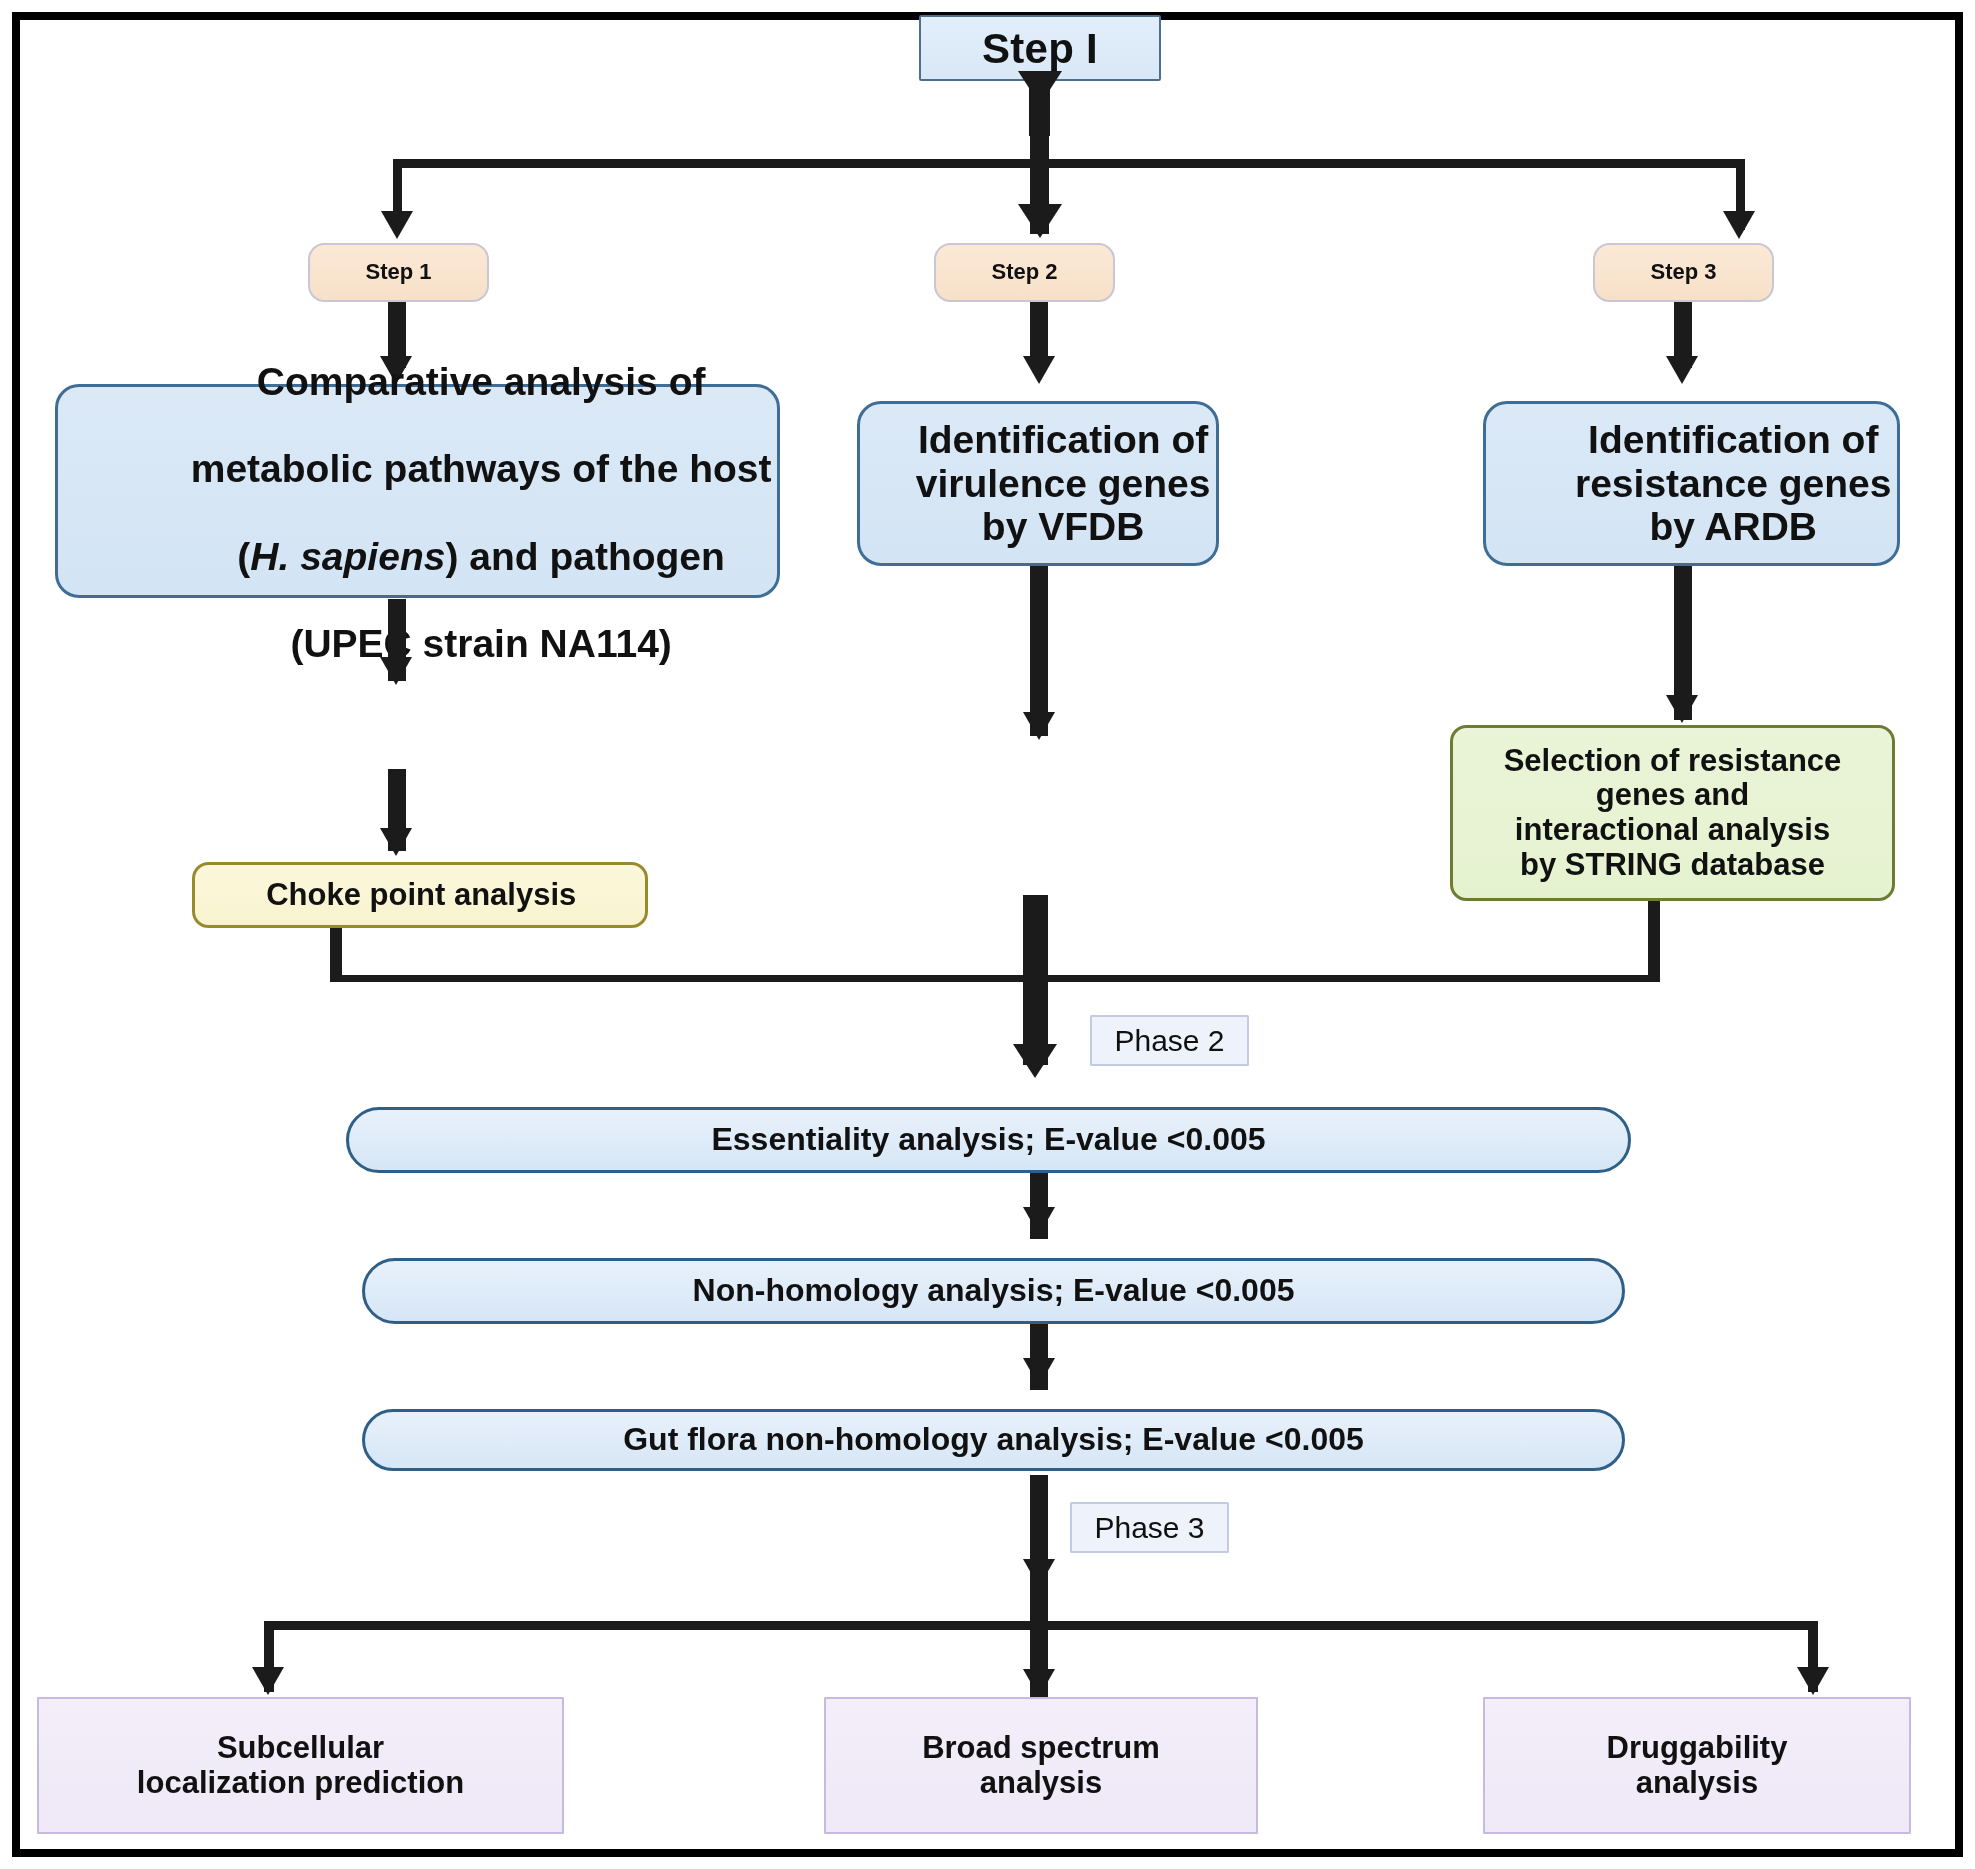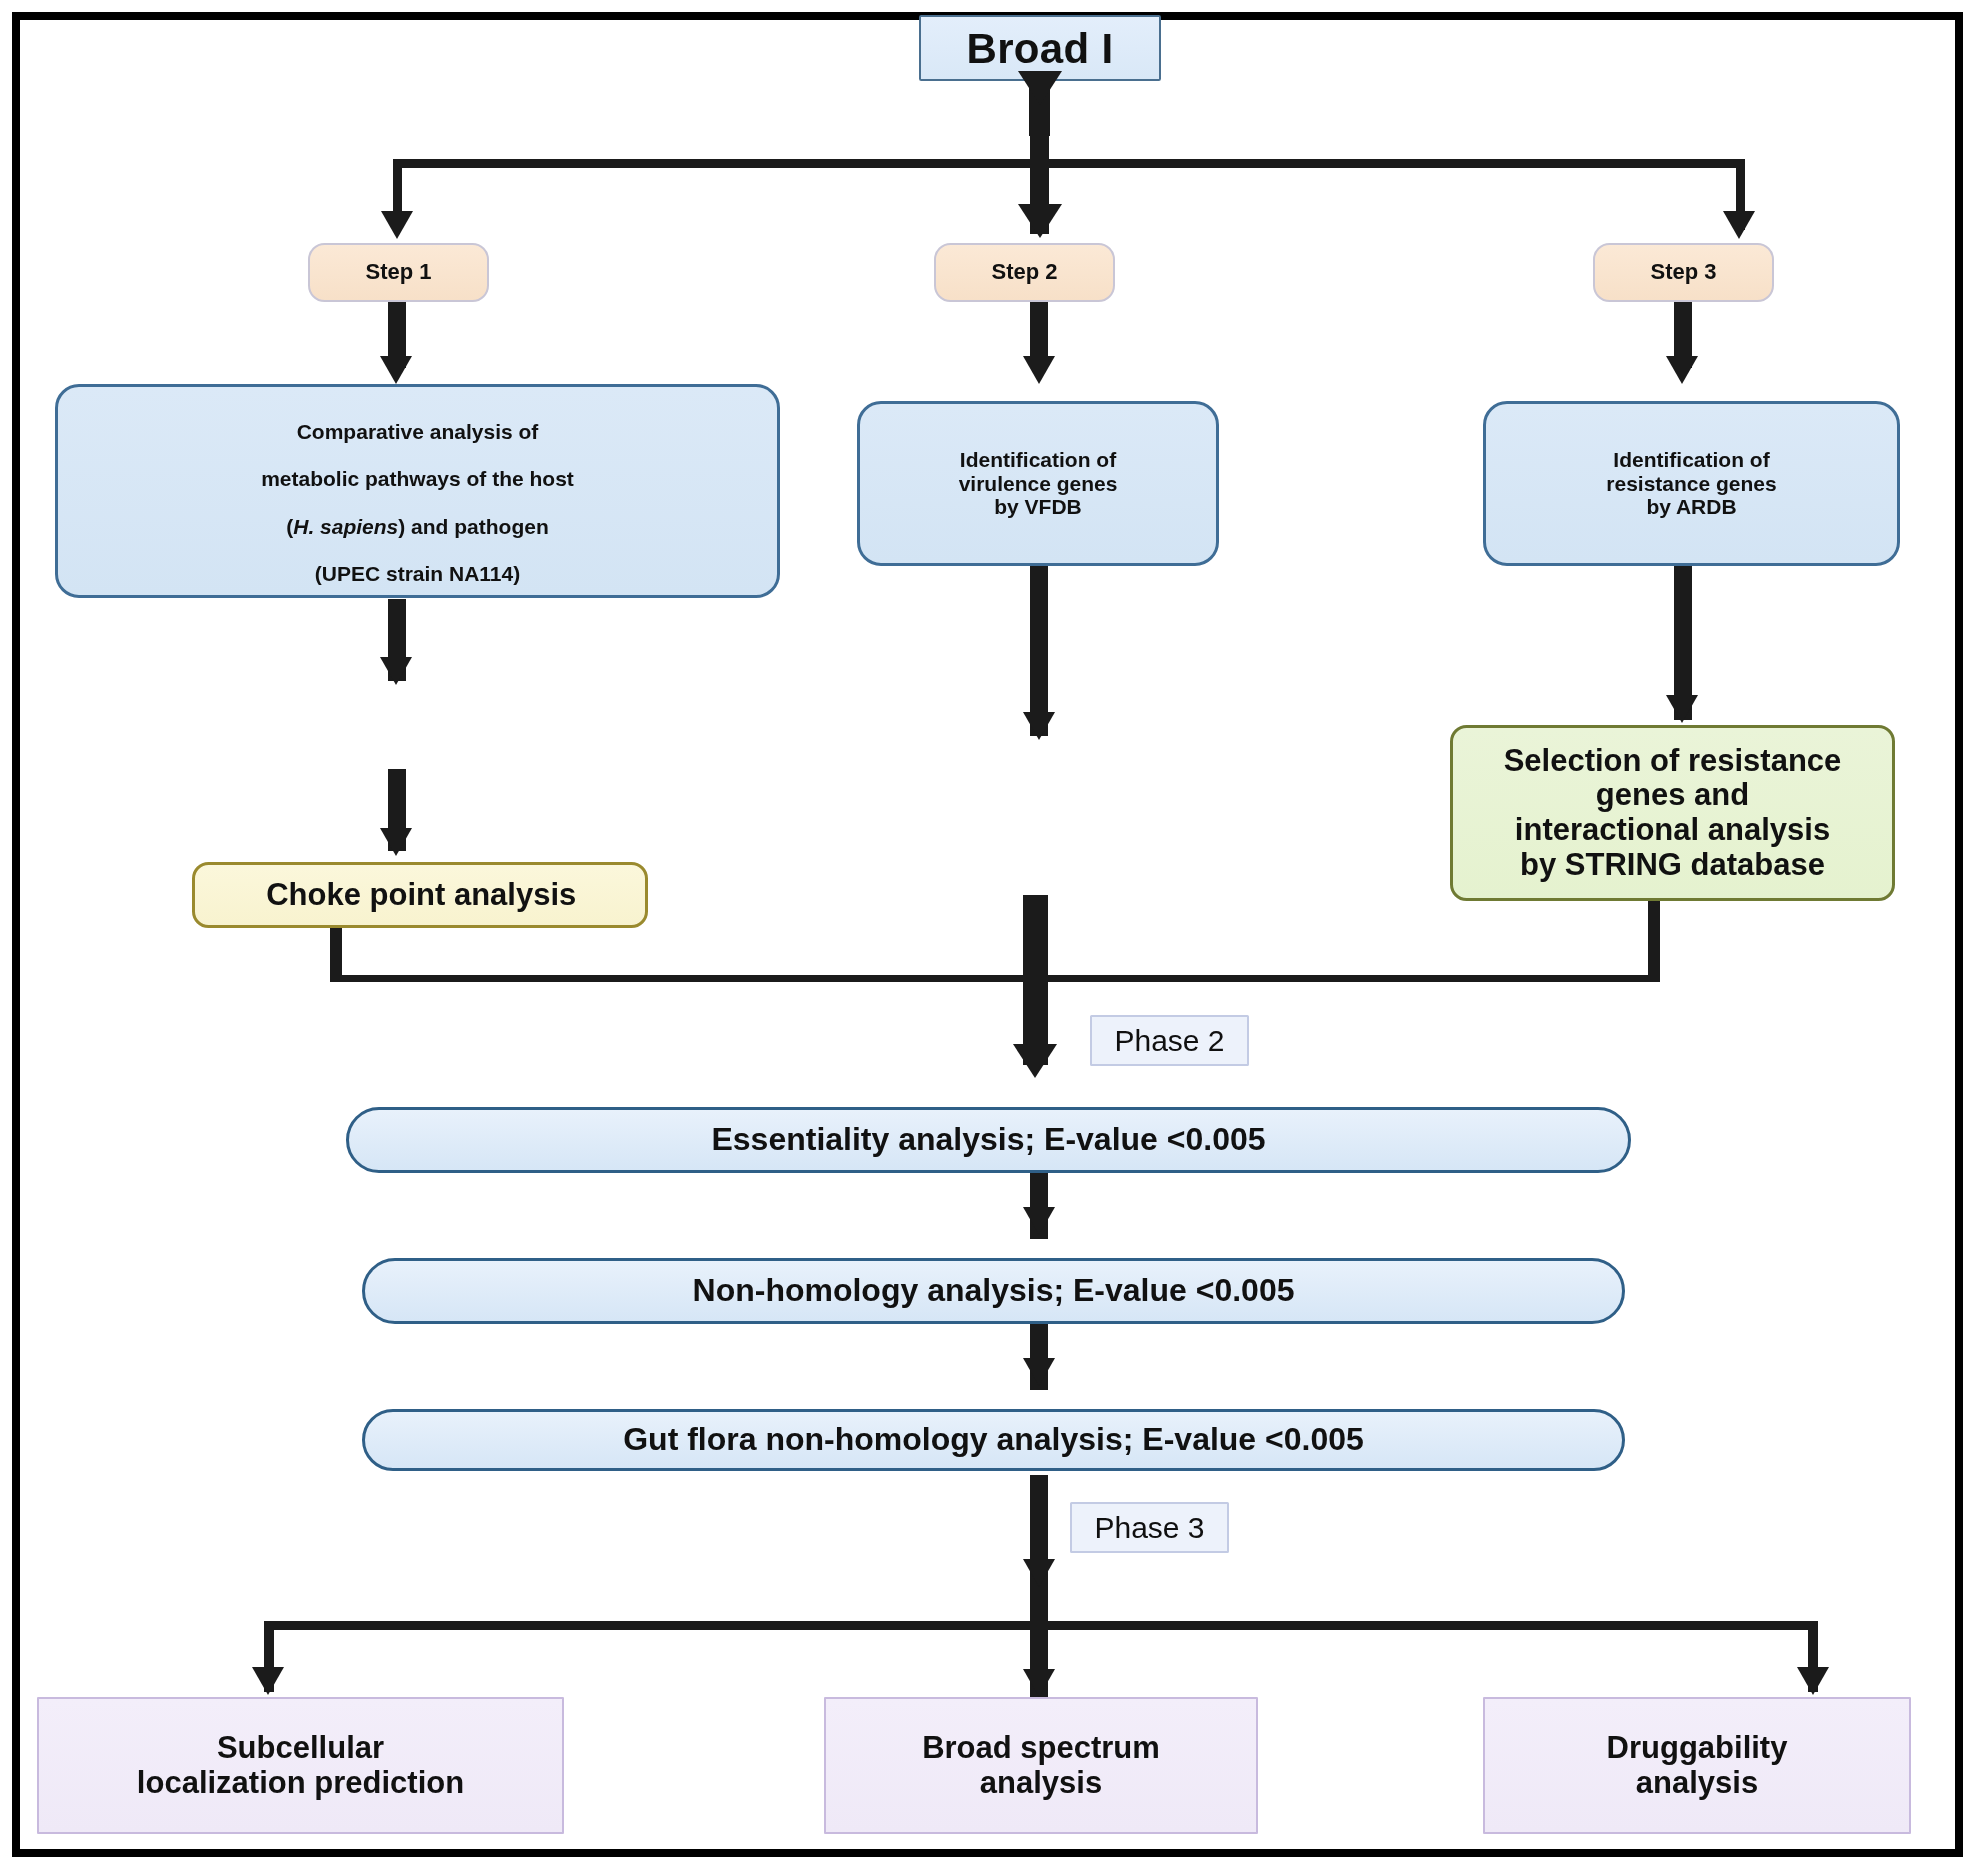--- a/index.html
+++ b/index.html
@@ -114,7 +114,7 @@
 
   <div id="frame"></div>
 
-  <div class="node phase-main" style="left:919px;top:15.4px;width:242px;height:66px;">Broad I</div>
+  <div class="node phase-main" style="left:919px;top:15.4px;width:242px;height:66px;">Step I</div>
 
   <div class="vline" style="left:1029px;top:81px;width:21px;height:55px;"></div>
   <div class="arrowhead lg" style="left:1018px;top:71px;"></div>

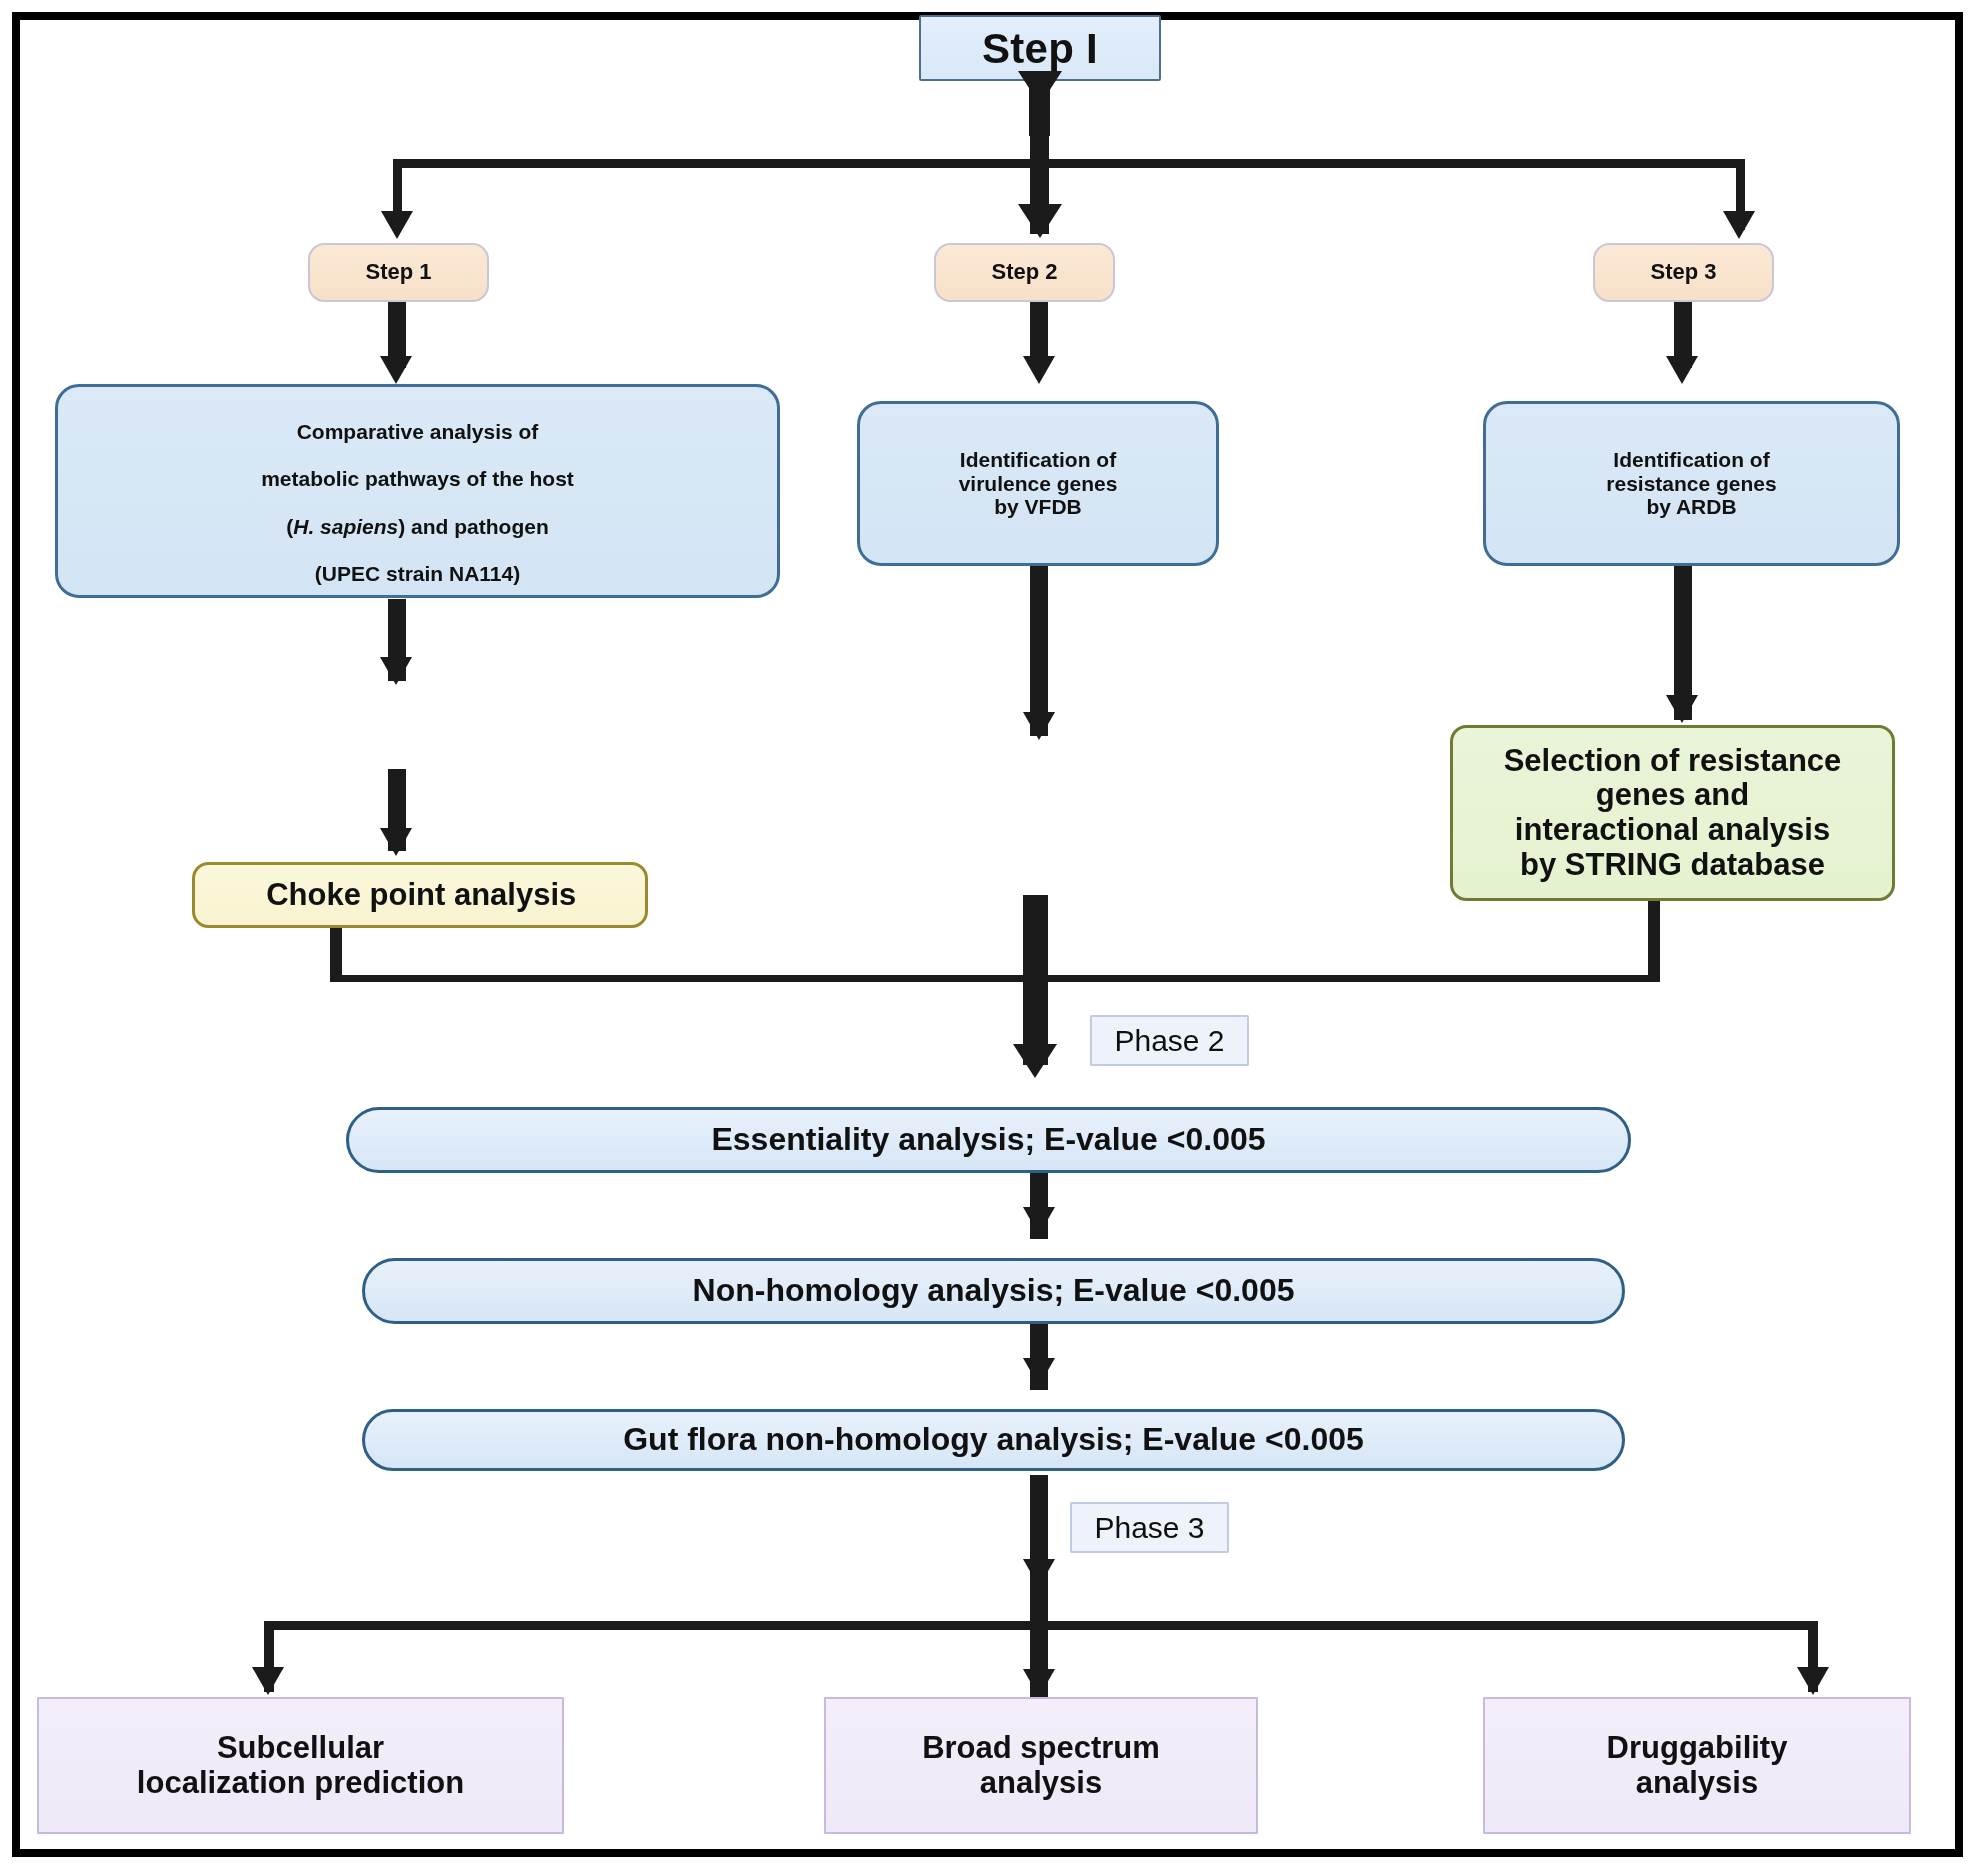--- a/index.html
+++ b/index.html
@@ -63,7 +63,8 @@
     background:linear-gradient(180deg,#dbe9f7 0%,#d3e4f4 100%);
     border:3.3px solid #3f6d96;
     border-radius:24px;
-    font-size:21px;
+    font-size:39px;
+    justify-content:flex-end;
   }
   .green-box{
     background:linear-gradient(180deg,#eaf4d8 0%,#e5f2cf 100%);

